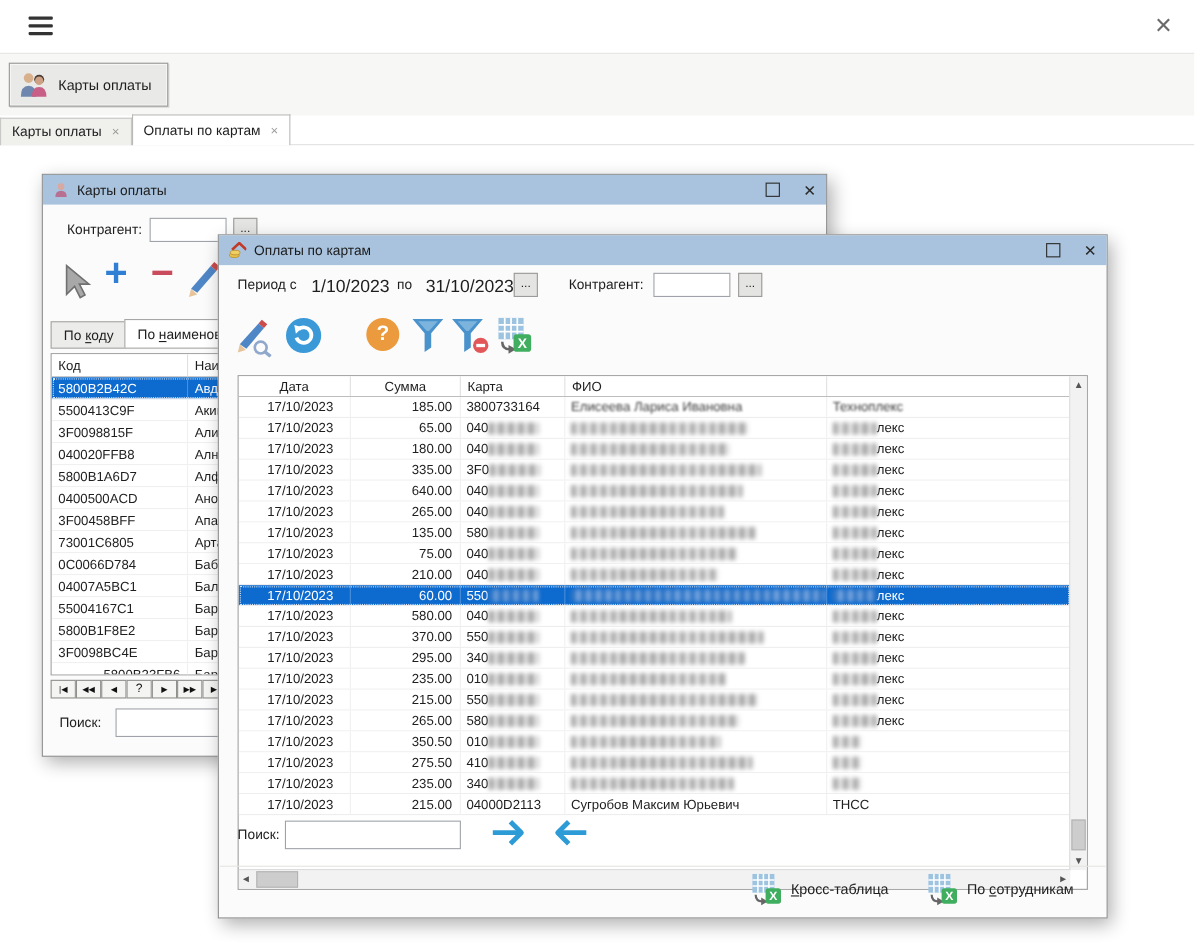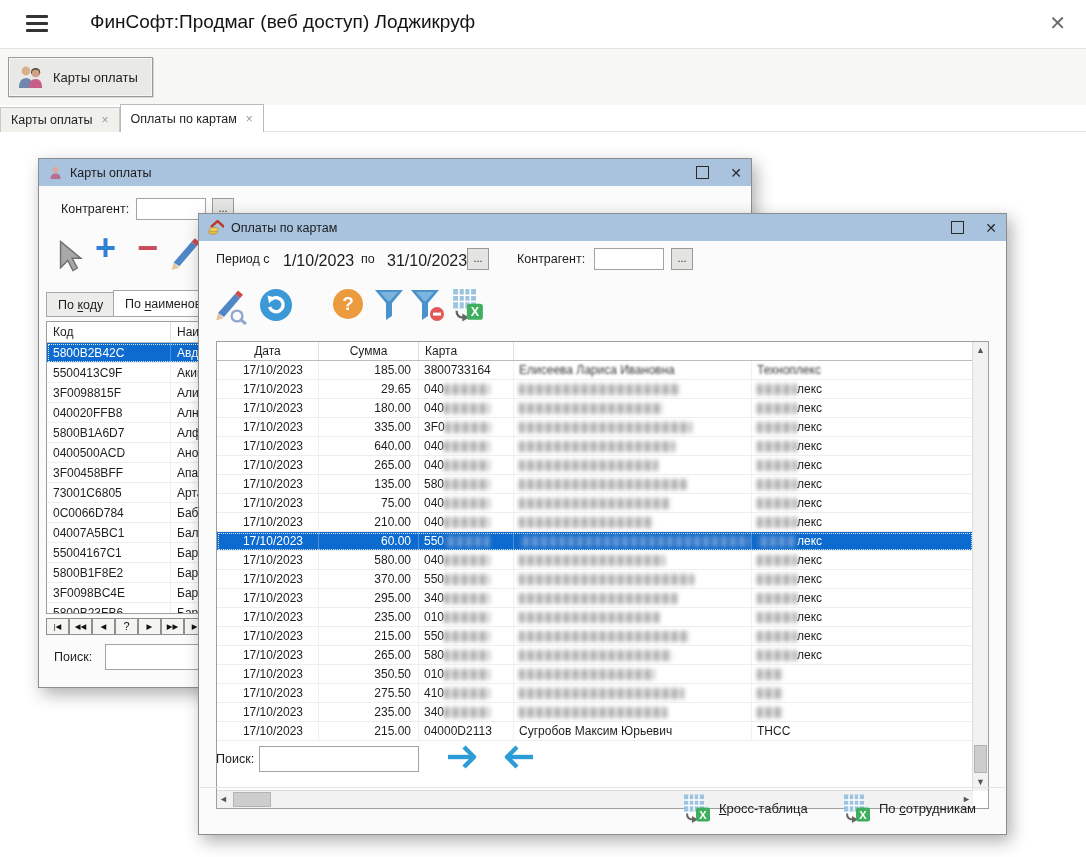--- a/index.html
+++ b/index.html
@@ -90,7 +90,6 @@
         <span></span>
         <span></span>
       </div>
-    <div class="app-title">ФинСофт:Продмаг (веб доступ) Лоджикруф</div>
     <div class="app-close">✕</div>
   </div>
 

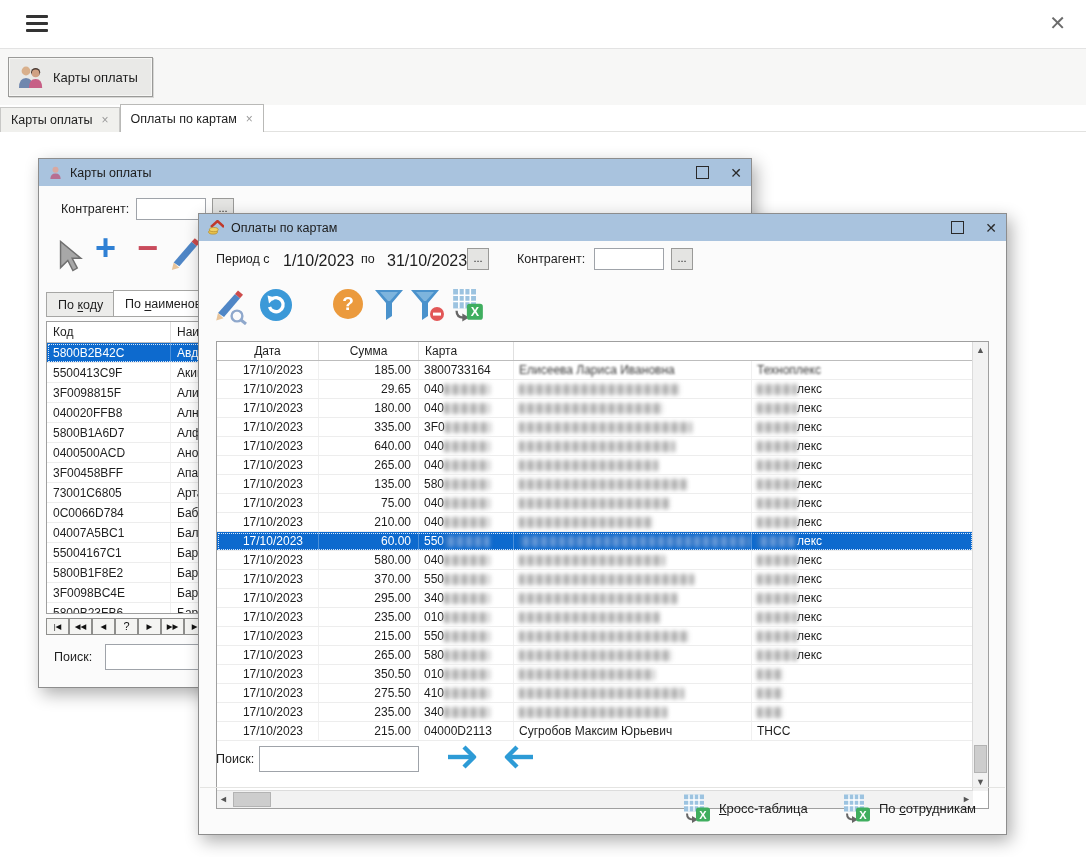--- a/index.html
+++ b/index.html
@@ -292,6 +292,7 @@
           <div class="hcell" style="justify-content:center;">Дата</div>
           <div class="hcell" style="justify-content:center;">Сумма</div>
           <div class="hcell" style="padding-left:6px;">Карта</div>
+          <div class="hcell" style="padding-left:6px;">ФИО</div>
         </div>
         <div id="pay-rows" style="margin-right:15px;">
             <div class="grow" style="grid-template-columns: 102px 100px 95px 238px 1fr; height: 18px;">

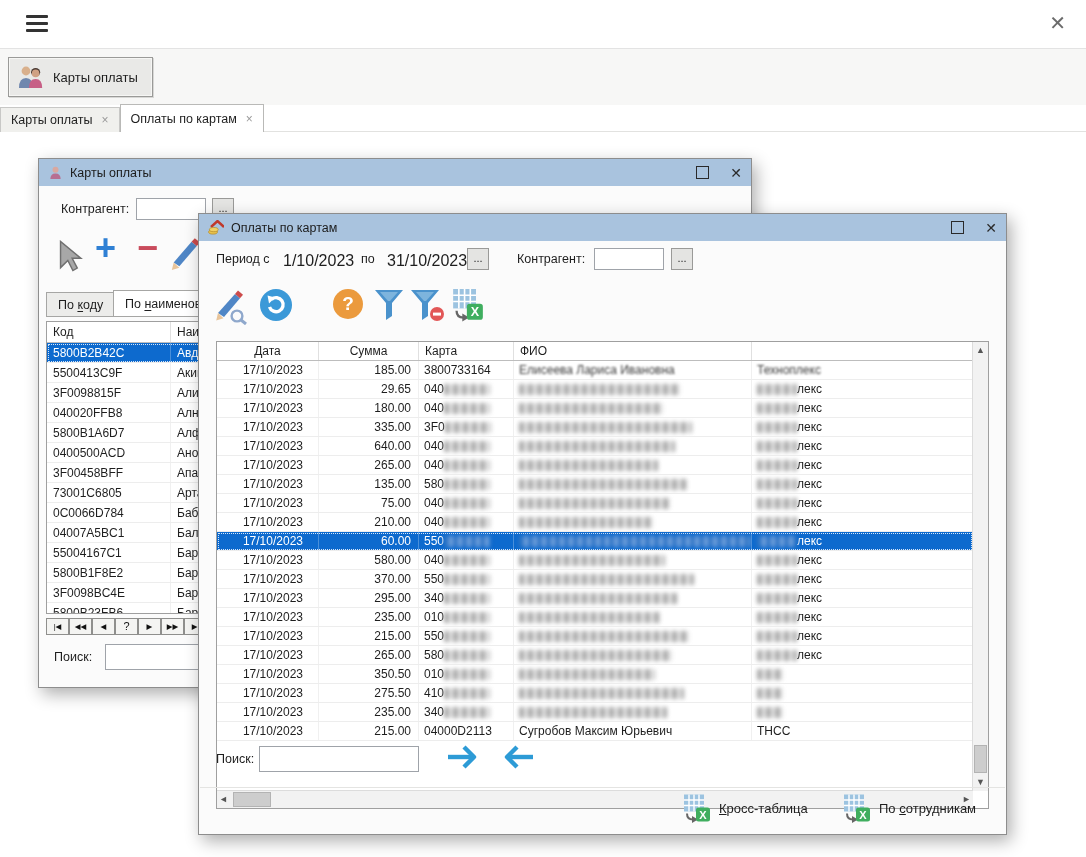--- a/index.html
+++ b/index.html
@@ -310,7 +310,7 @@
             </div>
             <div class="grow" style="grid-template-columns: 102px 100px 95px 238px 1fr; height: 18px;">
               <div class="cell " style="justify-content: flex-end; padding-right: 15px;">17/10/2023</div>
-              <div class="cell " style="justify-content: flex-end; padding-right: 7px;">29.65</div>
+              <div class="cell " style="justify-content: flex-end; padding-right: 7px;">65.00</div>
               <div class="cell " style="padding-left: 5px;">
                 <span>040</span>
                 <span class="rbar" style="width: 46px;"></span>

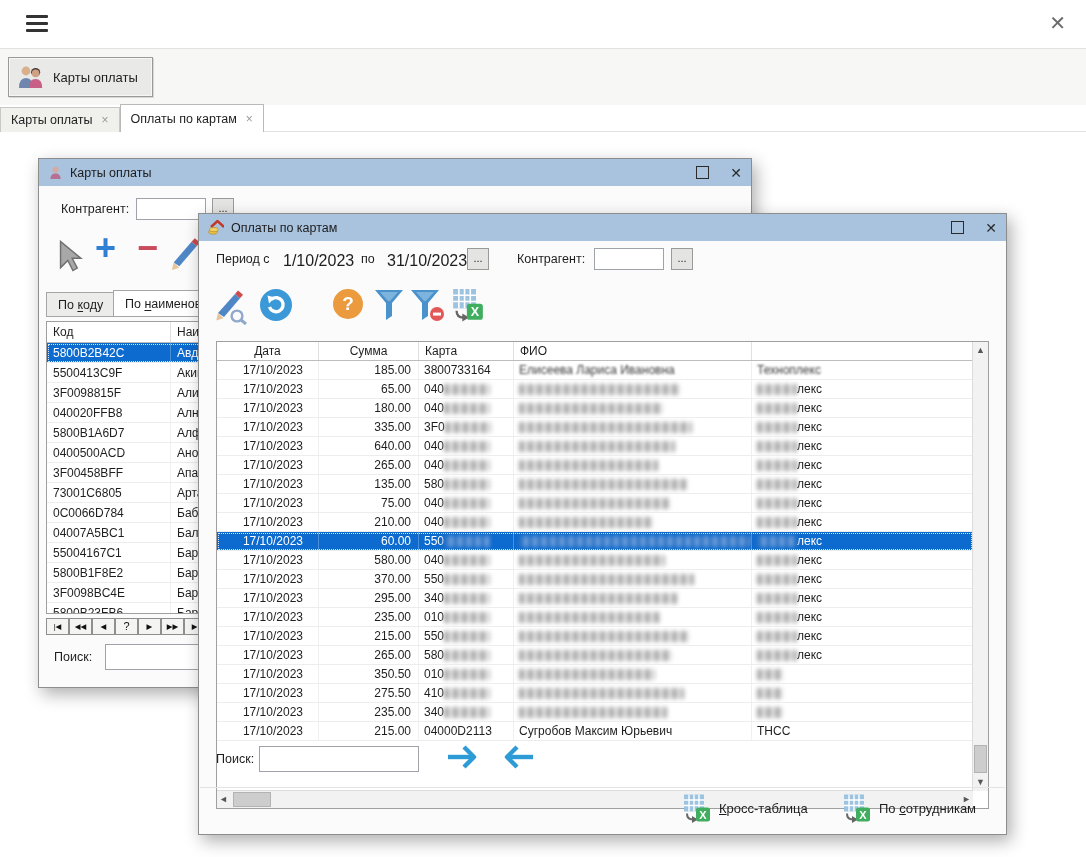--- a/index.html
+++ b/index.html
@@ -210,7 +210,7 @@
               <div class="cell " style="padding-left: 6px;">Барт</div>
             </div>
             <div class="grow" style="grid-template-columns: 124px 1fr; height: 19px;">
-              <div class="cell " style="padding-left: 6px;">5800B23FB6</div>
+              <div class="cell " style="padding-left: 6px; margin-left: 41px;">5800B23FB6</div>
               <div class="cell " style="padding-left: 6px;">Барь</div>
             </div>
           </div>

